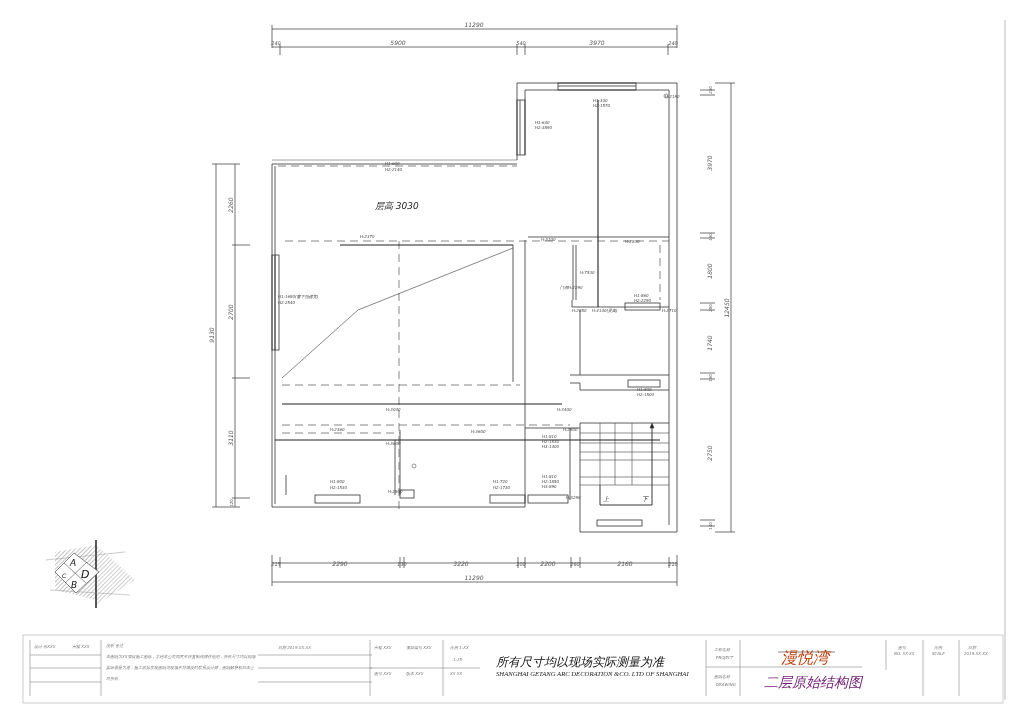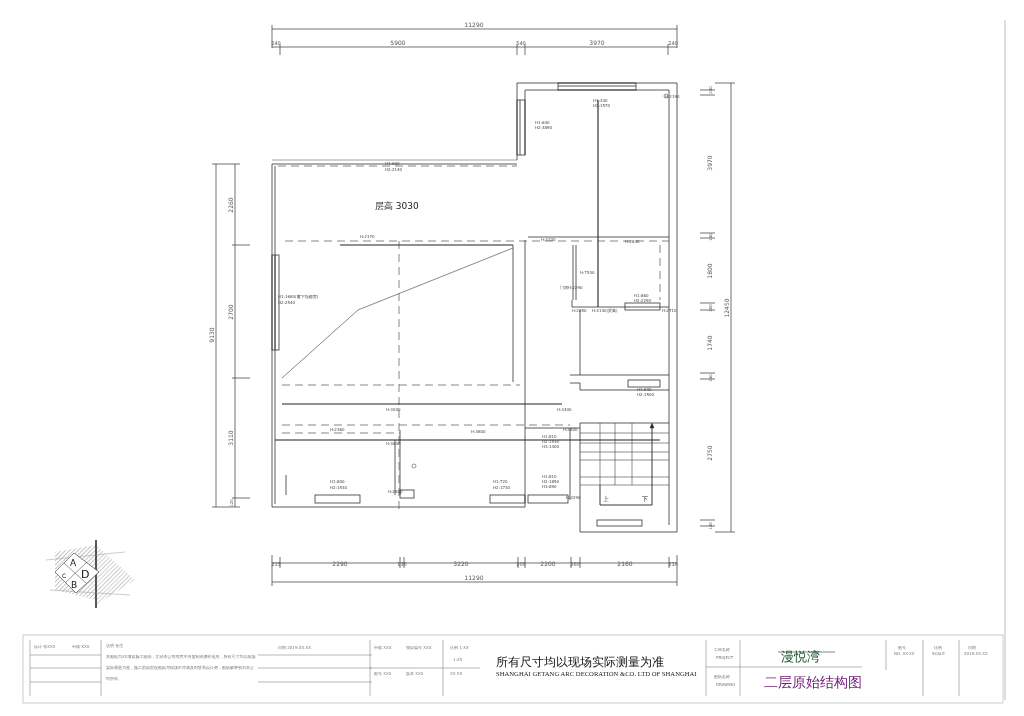--- a/index.html
+++ b/index.html
@@ -4,7 +4,7 @@
 <style>
   html,body{margin:0;padding:0;background:#fff;}
   body{width:1024px;height:716px;position:relative;overflow:hidden;font-family:"DejaVu Sans",sans-serif;color:#222;}
-  #sheet{position:absolute;left:0;top:0;width:1024px;height:716px;}
+  #sheet{position:absolute;left:0;top:0;width:1024px;height:716px;font-style:italic;}
   svg text{font-family:"DejaVu Sans",sans-serif;}
   .tb-cell{position:absolute;font-size:4px;color:#777;line-height:6px;}
   .abs{position:absolute;}

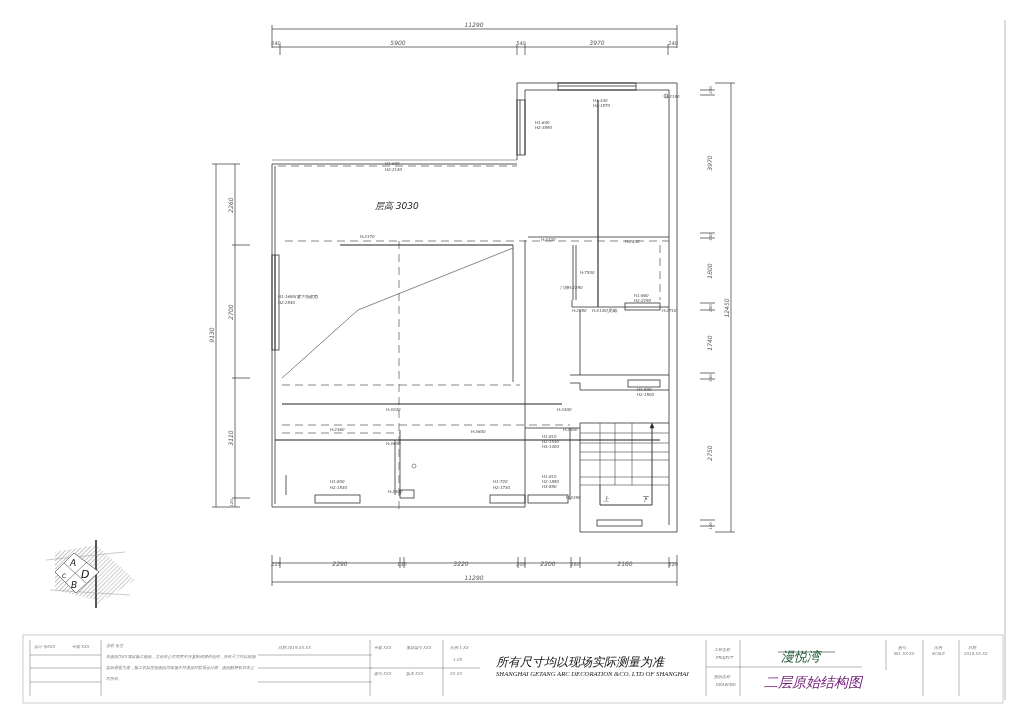--- a/index.html
+++ b/index.html
@@ -295,7 +295,7 @@
 
 <div class="tb-cell" style="left:714px;top:647px;">工程名称</div>
 <div class="tb-cell" style="left:716px;top:655px;">PROJECT</div>
-<div class="abs" style="left:781px;top:648px;font-size:13px;color:#14532d;">漫悦湾</div>
+<div class="abs" style="left:781px;top:648px;font-size:16px;color:#c2410c;">漫悦湾</div>
 <div class="tb-cell" style="left:714px;top:674px;">图纸名称</div>
 <div class="tb-cell" style="left:716px;top:682px;">DRAWING</div>
 <div class="abs" style="left:764px;top:674px;font-size:14px;color:#701a75;">二层原始结构图</div>

